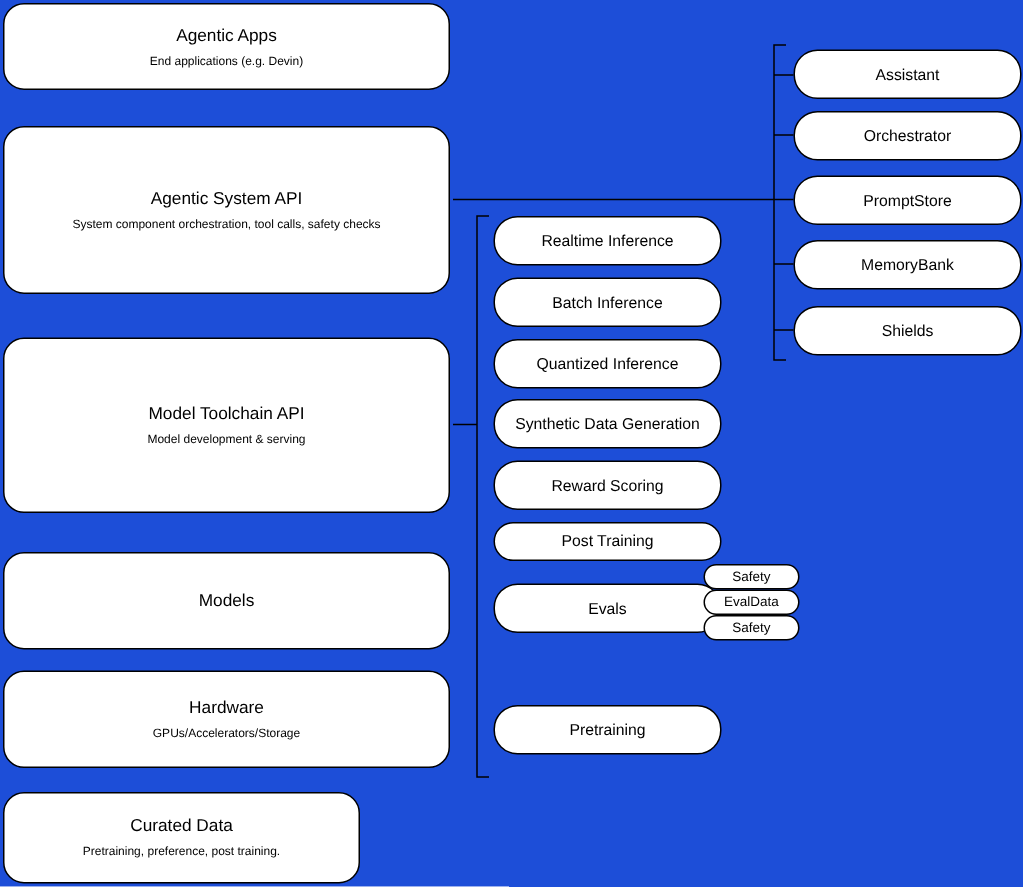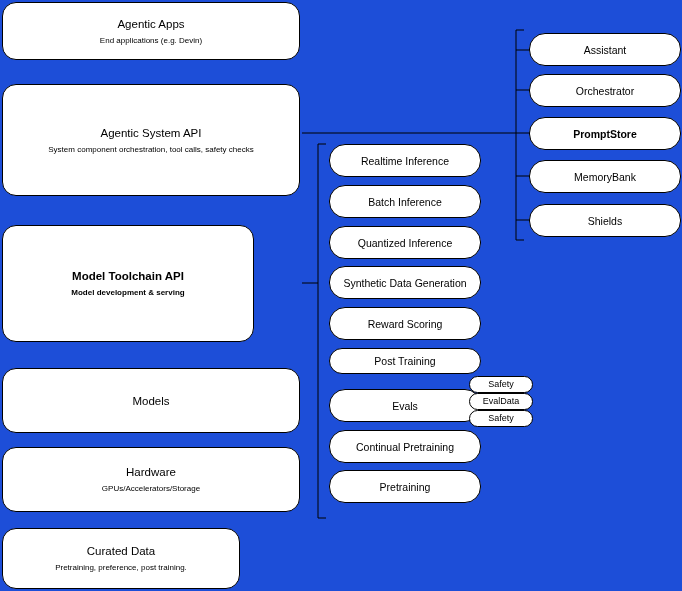--- a/index.html
+++ b/index.html
@@ -174,7 +174,7 @@
   <div class="node rpill" style="left:529px; top:74px; width:152px; height:33px;">
     <div class="title">Orchestrator</div>
   </div>
-  <div class="node rpill" style="left:529px; top:117px; width:152px; height:33px;font-weight:bold;">
+  <div class="node rpill" style="left:529px; top:117px; width:152px; height:33px;">
     <div class="title">PromptStore</div>
   </div>
   <div class="node rpill" style="left:529px; top:160px; width:152px; height:33px;">

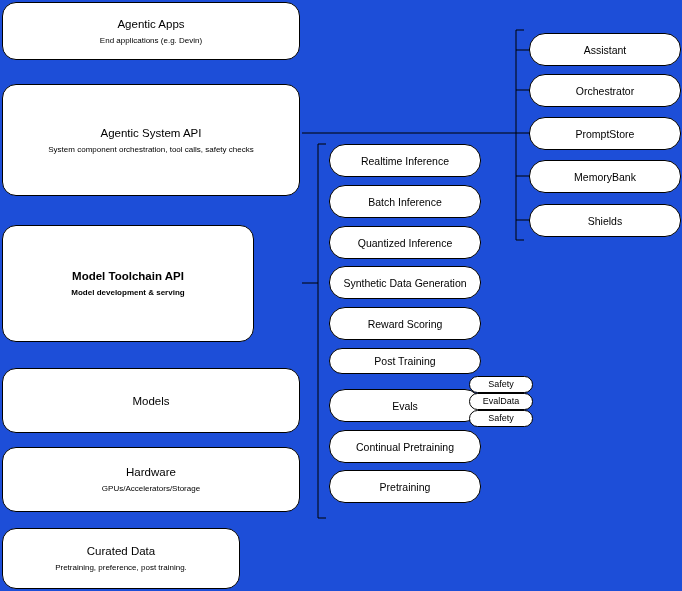--- a/index.html
+++ b/index.html
@@ -111,7 +111,7 @@
     <div class="sub">System component orchestration, tool calls, safety checks</div>
   </div>
 
-  <div class="node left-block" style="left:2px; top:225px; width:252px; height:117px;font-weight:bold;">
+  <div class="node left-block" style="left:2px; top:225px; width:298px; height:117px;">
     <div class="title">Model Toolchain API</div>
     <div class="sub">Model development &amp; serving</div>
   </div>

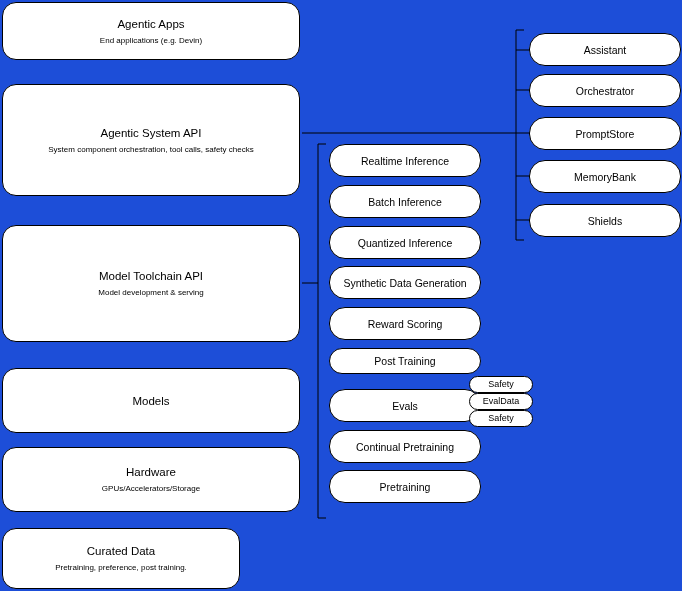--- a/index.html
+++ b/index.html
@@ -151,9 +151,6 @@
   <div class="node pill" style="left:329px; top:389px; width:152px; height:33px;">
     <div class="title">Evals</div>
   </div>
-  <div class="node pill" style="left:329px; top:430px; width:152px; height:33px;">
-    <div class="title">Continual Pretraining</div>
-  </div>
   <div class="node pill" style="left:329px; top:470px; width:152px; height:33px;">
     <div class="title">Pretraining</div>
   </div>

